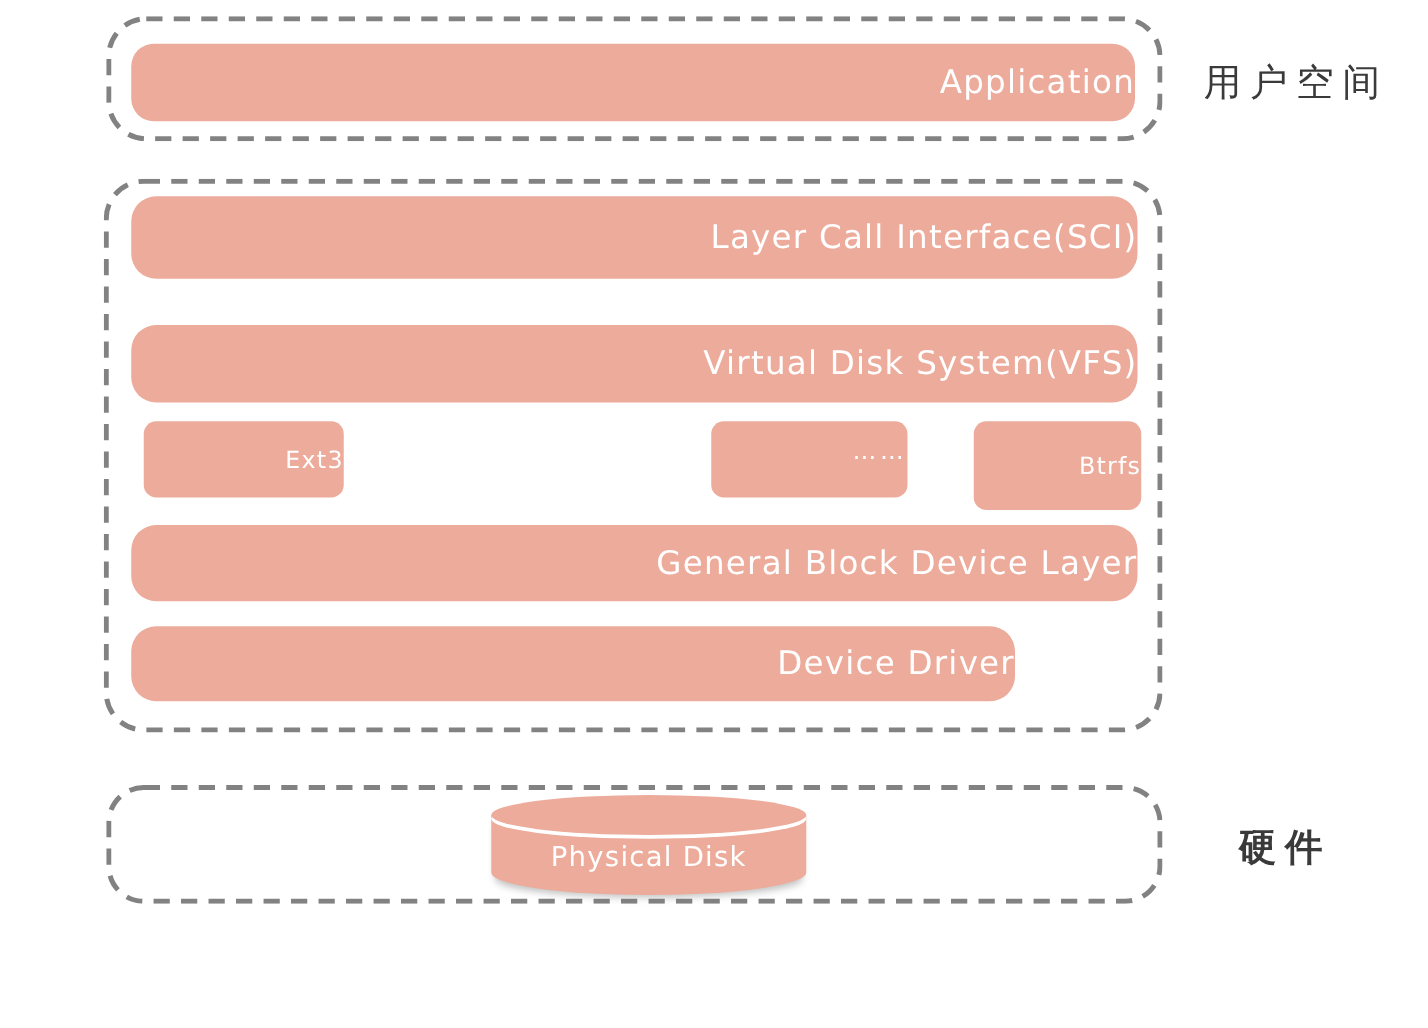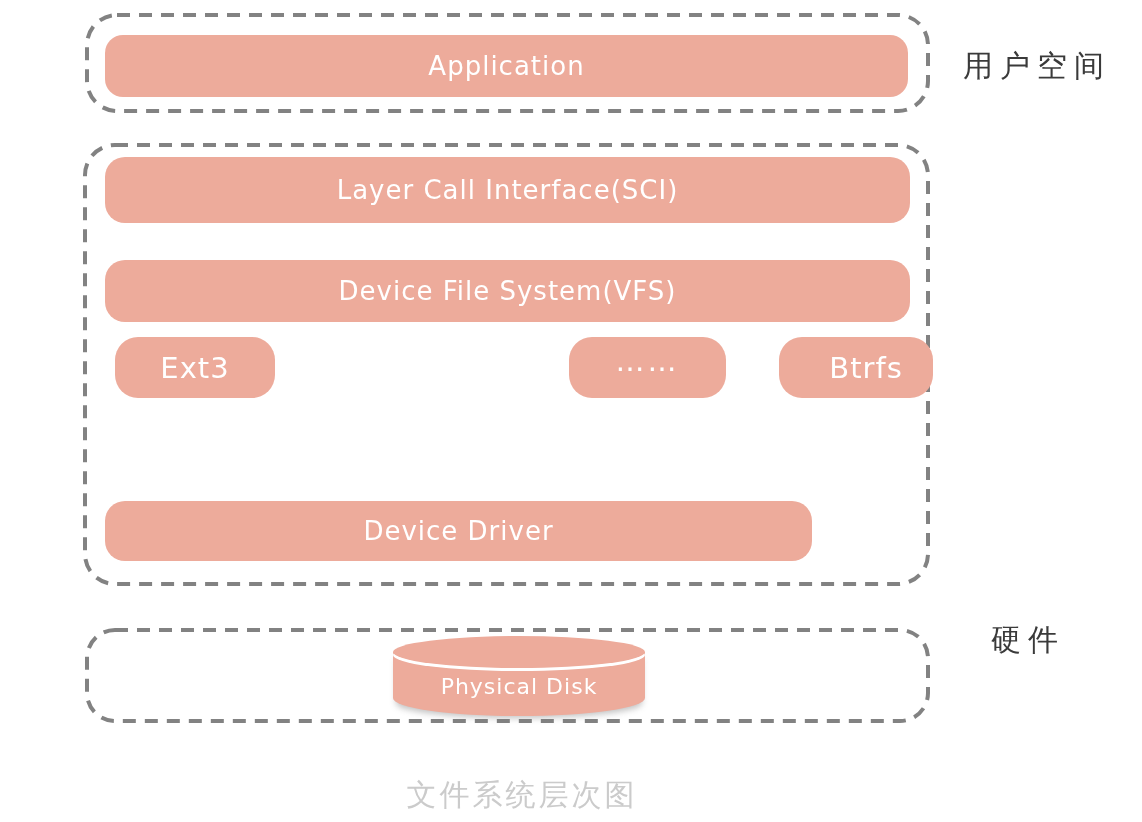--- a/index.html
+++ b/index.html
@@ -17,7 +17,7 @@
     position:absolute;
     background:var(--box-fill,#EDAB9B);
     color:var(--box-text,#ffffff);
-    display:flex; align-items:center; justify-content:center;
+    display:flex; align-items:center; justify-content:flex-end;
     border-radius:20px;
     font-size:26px; letter-spacing:1px; font-weight:500;
     text-align:center; white-space:nowrap;

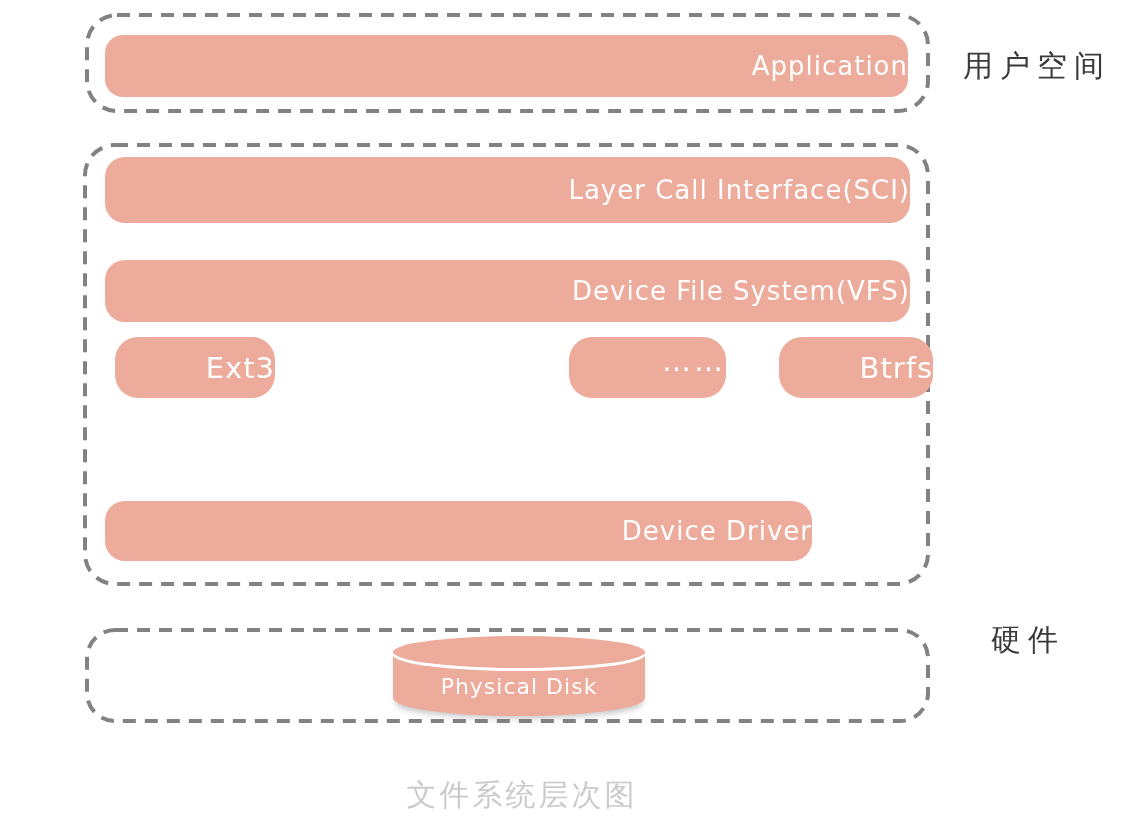--- a/index.html
+++ b/index.html
@@ -89,7 +89,7 @@
     </div>
 
     <div class="pbox" style="left:22px; top:117px; width:805px; height:62px;">
-      <span>Device File System(VFS)</span>
+      <span>Virtual Disk System(VFS)</span>
     </div>
 
     <div class="pbox small" style="left:32px; top:194px; width:160px; height:61px;">

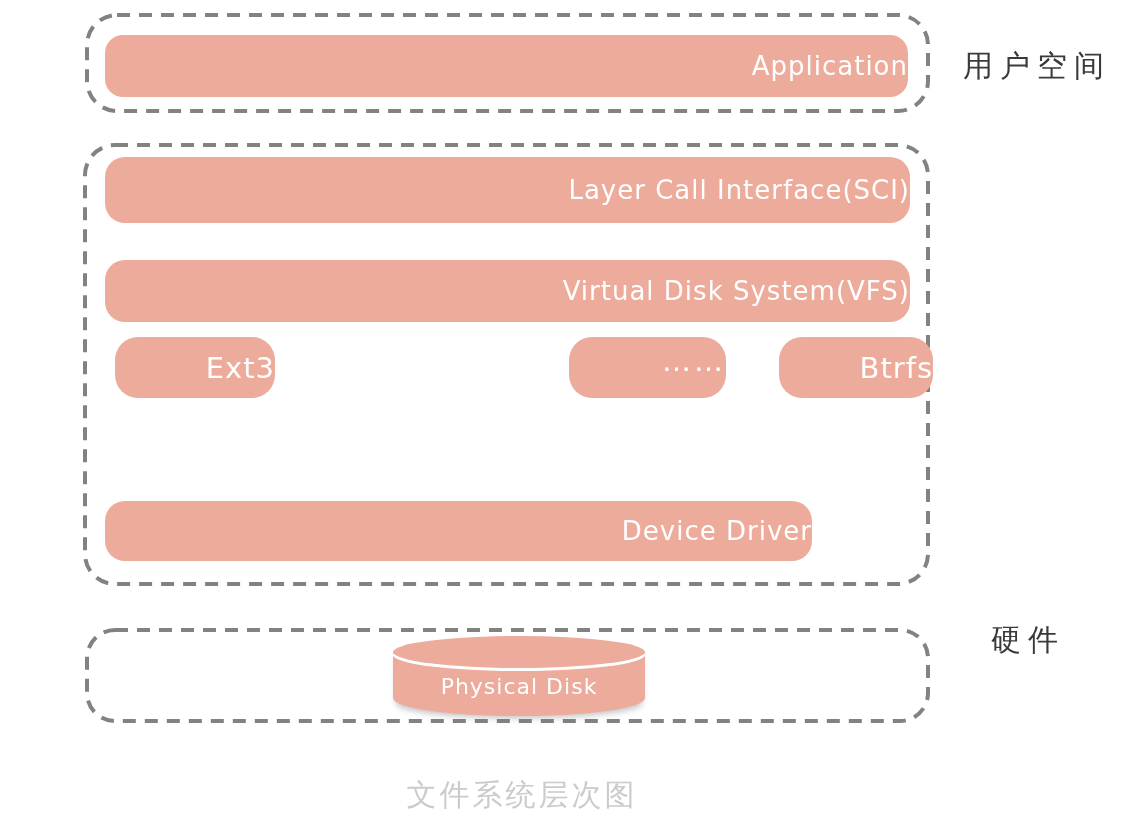--- a/index.html
+++ b/index.html
@@ -22,7 +22,7 @@
     font-size:26px; letter-spacing:1px; font-weight:500;
     text-align:center; white-space:nowrap;
   }
-  .pbox.small { border-radius:23px; font-size:29px; }
+  .pbox.small { border-radius:10px; font-size:19px; }
   .dots-label { transform:translateY(-7px); letter-spacing:3px; }
 
   

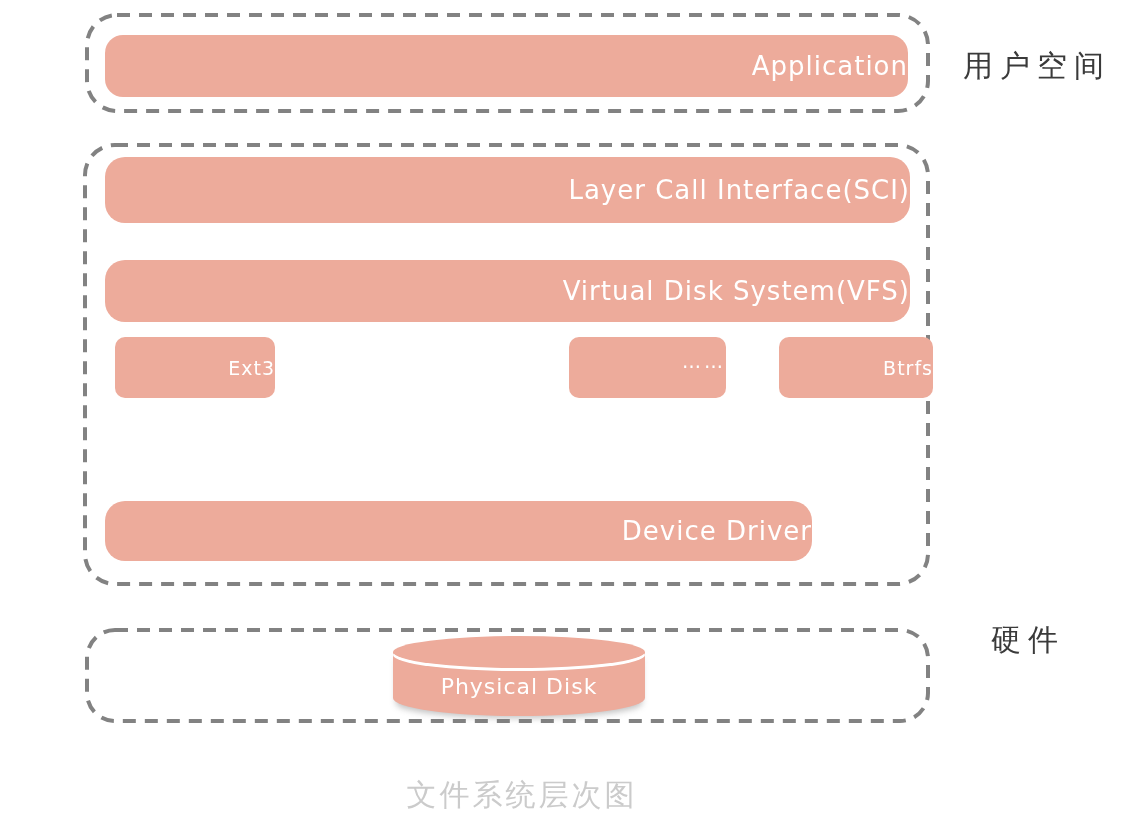--- a/index.html
+++ b/index.html
@@ -98,7 +98,7 @@
     <div class="pbox small" style="left:486px; top:194px; width:157px; height:61px;">
       <span class="dots-label">……</span>
     </div>
-    <div class="pbox small" style="left:696px; top:194px; width:134px; height:61px;padding-left:20px;">
+    <div class="pbox small" style="left:696px; top:194px; width:134px; height:71px;">
       <span>Btrfs</span>
     </div>
 

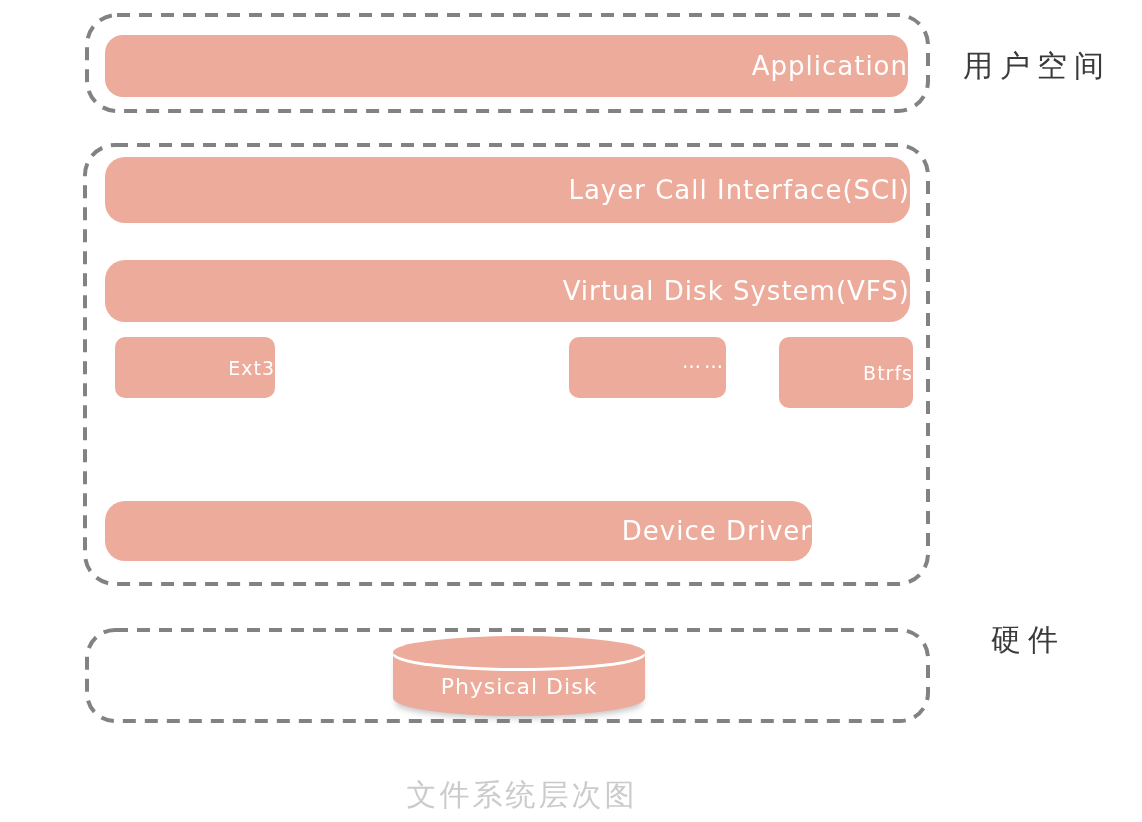--- a/index.html
+++ b/index.html
@@ -102,6 +102,9 @@
       <span>Btrfs</span>
     </div>
 
+    <div class="pbox" style="left:22px; top:277px; width:805px; height:61px;">
+      <span>General Block Device Layer</span>
+    </div>
 
     <div class="pbox" style="left:22px; top:358px; width:707px; height:60px;">
       <span>Device Driver</span>

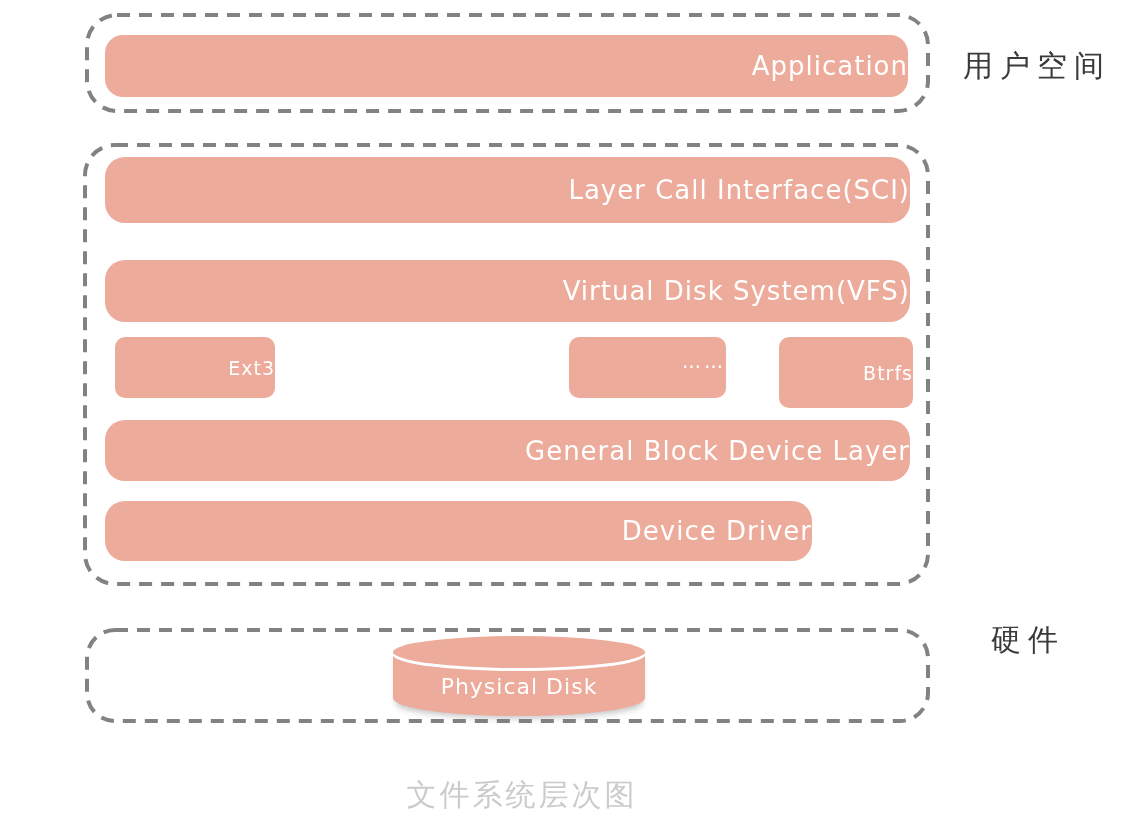--- a/index.html
+++ b/index.html
@@ -121,7 +121,7 @@
       <div class="disk-label">Physical Disk</div>
     </div>
   </section>
-  <div class="side-label" style="left:991px; top:620px;">硬件</div>
+  <div class="side-label" style="left:991px; top:658px;font-weight:bold;">硬件</div>
 
   <div class="caption">文件系统层次图</div>
 

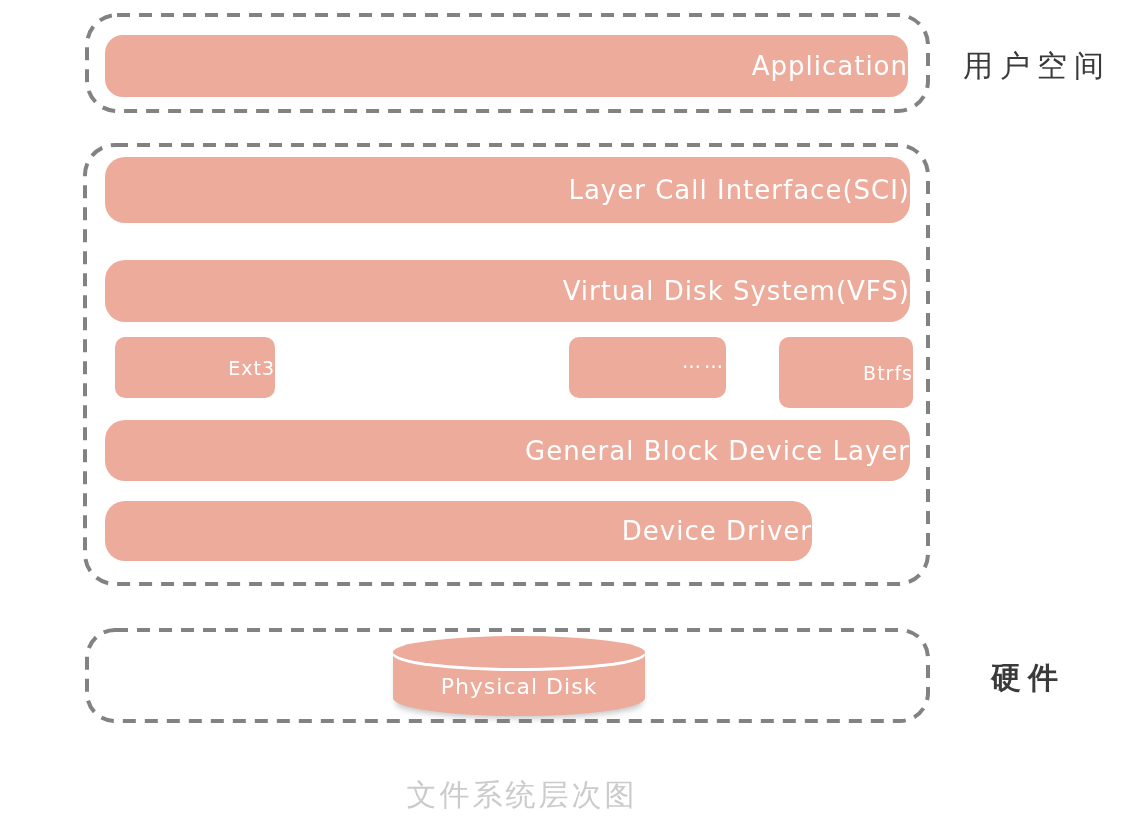--- a/index.html
+++ b/index.html
@@ -123,7 +123,6 @@
   </section>
   <div class="side-label" style="left:991px; top:658px;font-weight:bold;">硬件</div>
 
-  <div class="caption">文件系统层次图</div>
 
 </div>
 

